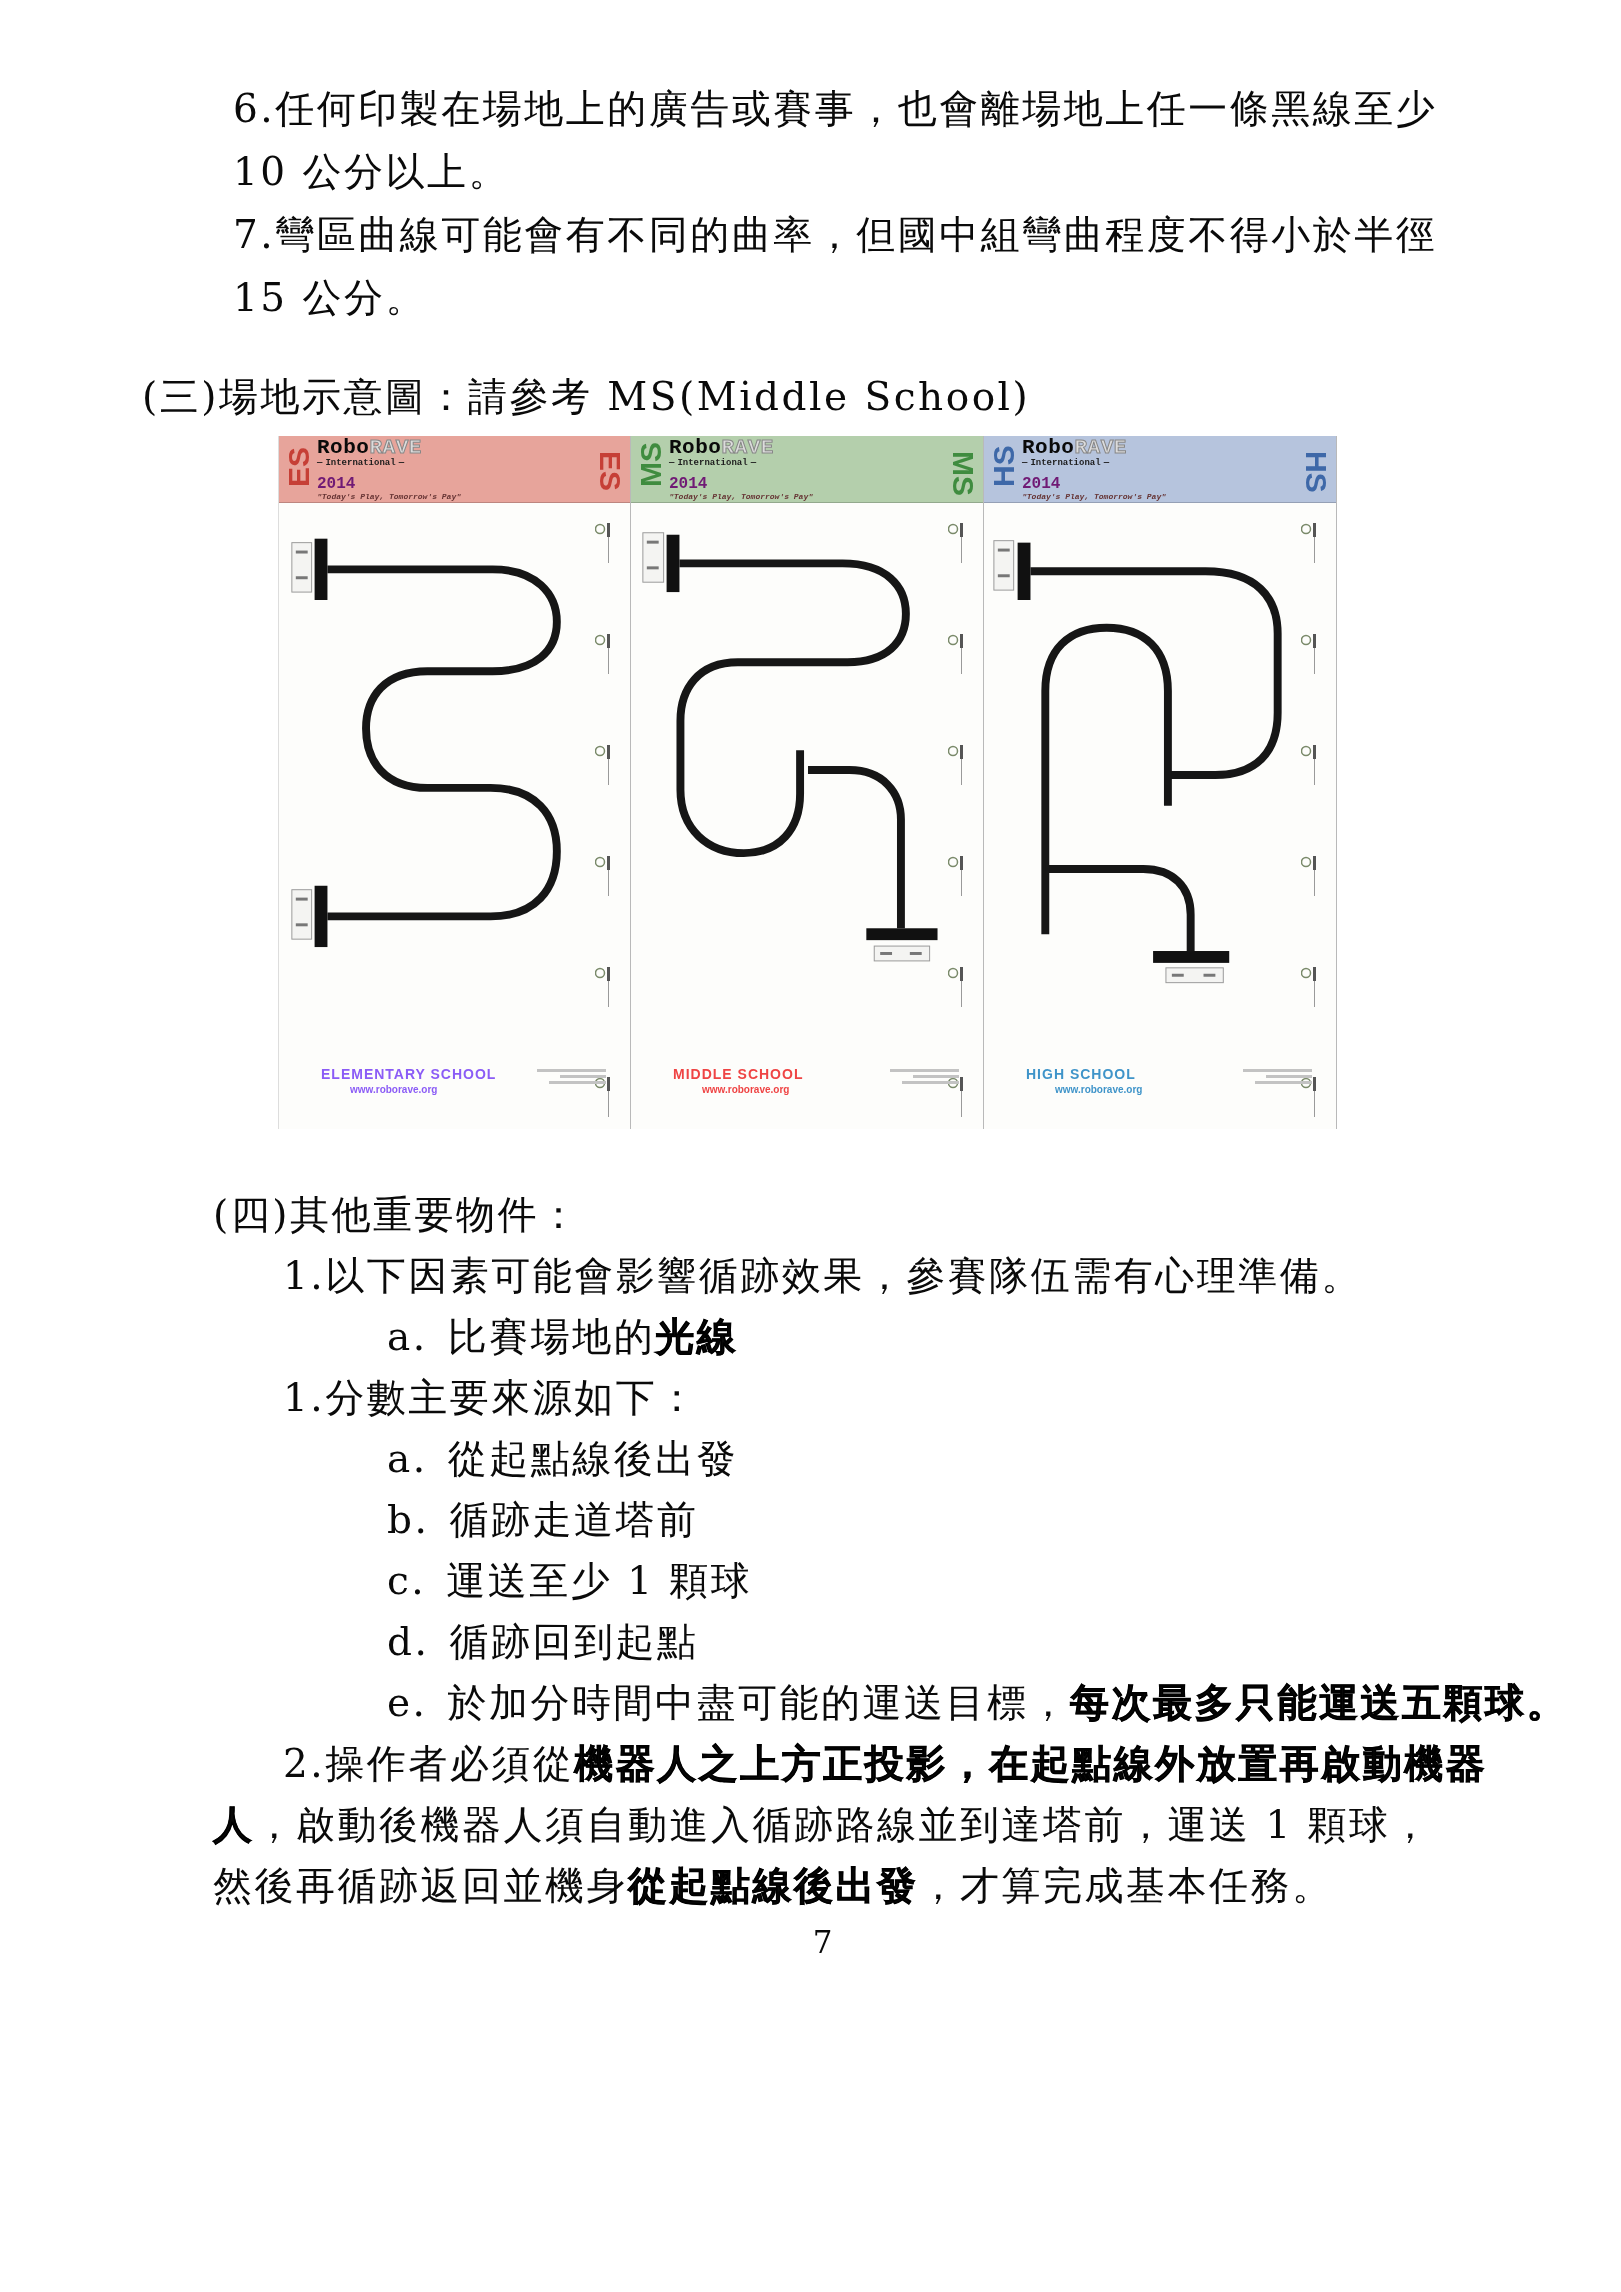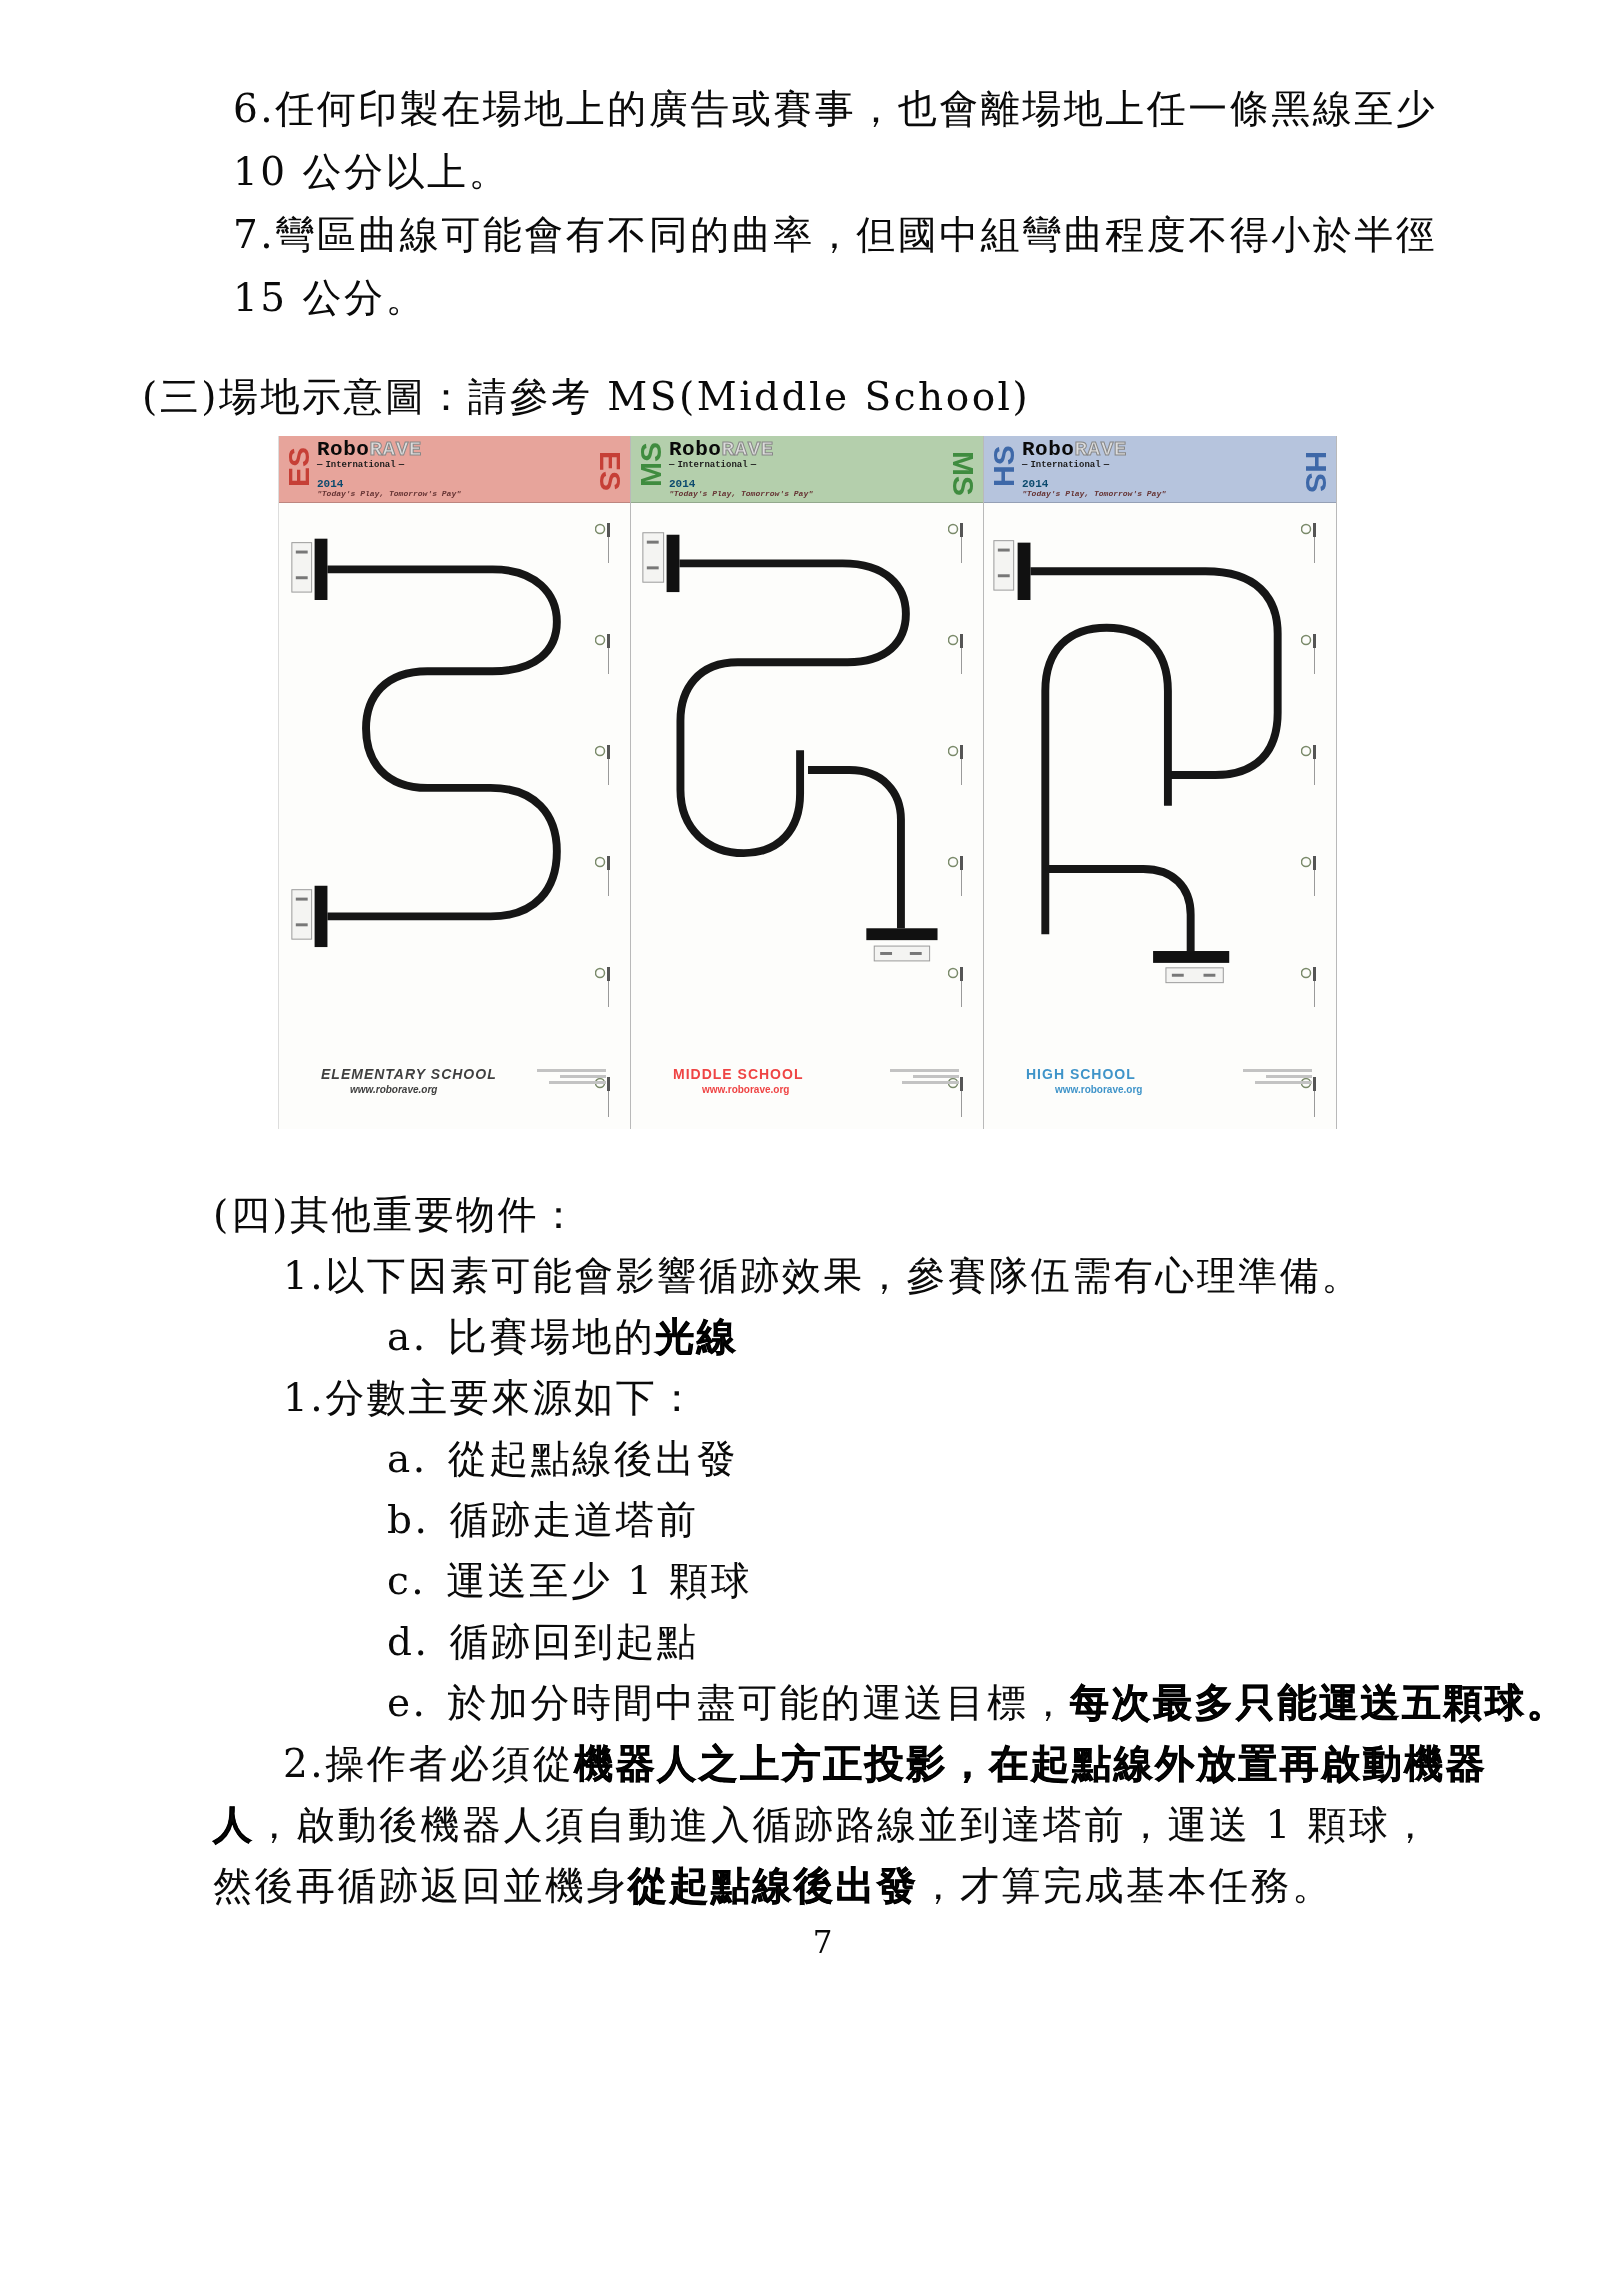--- a/index.html
+++ b/index.html
@@ -44,7 +44,7 @@
   .logo-line2 { font-size:9px; font-weight:700; color:#1d1d1d; }
   .logo-line2::before { content:"—"; margin-right:3px; }
   .logo-line2::after  { content:"—"; margin-left:3px; }
-  .logo-year { font-size:11px; font-weight:800; color:#0c4a6e;margin-top:8px; }
+  .logo-year { font-size:16px; font-weight:800; color:#701a75;margin-top:8px; }
   .logo-tagline { font-size:8px; font-style:italic; font-weight:700; color:#663434; }
   .track { position:absolute; top:67px; left:0; }
   .track path { fill:none; stroke:#161616; stroke-width:8; }

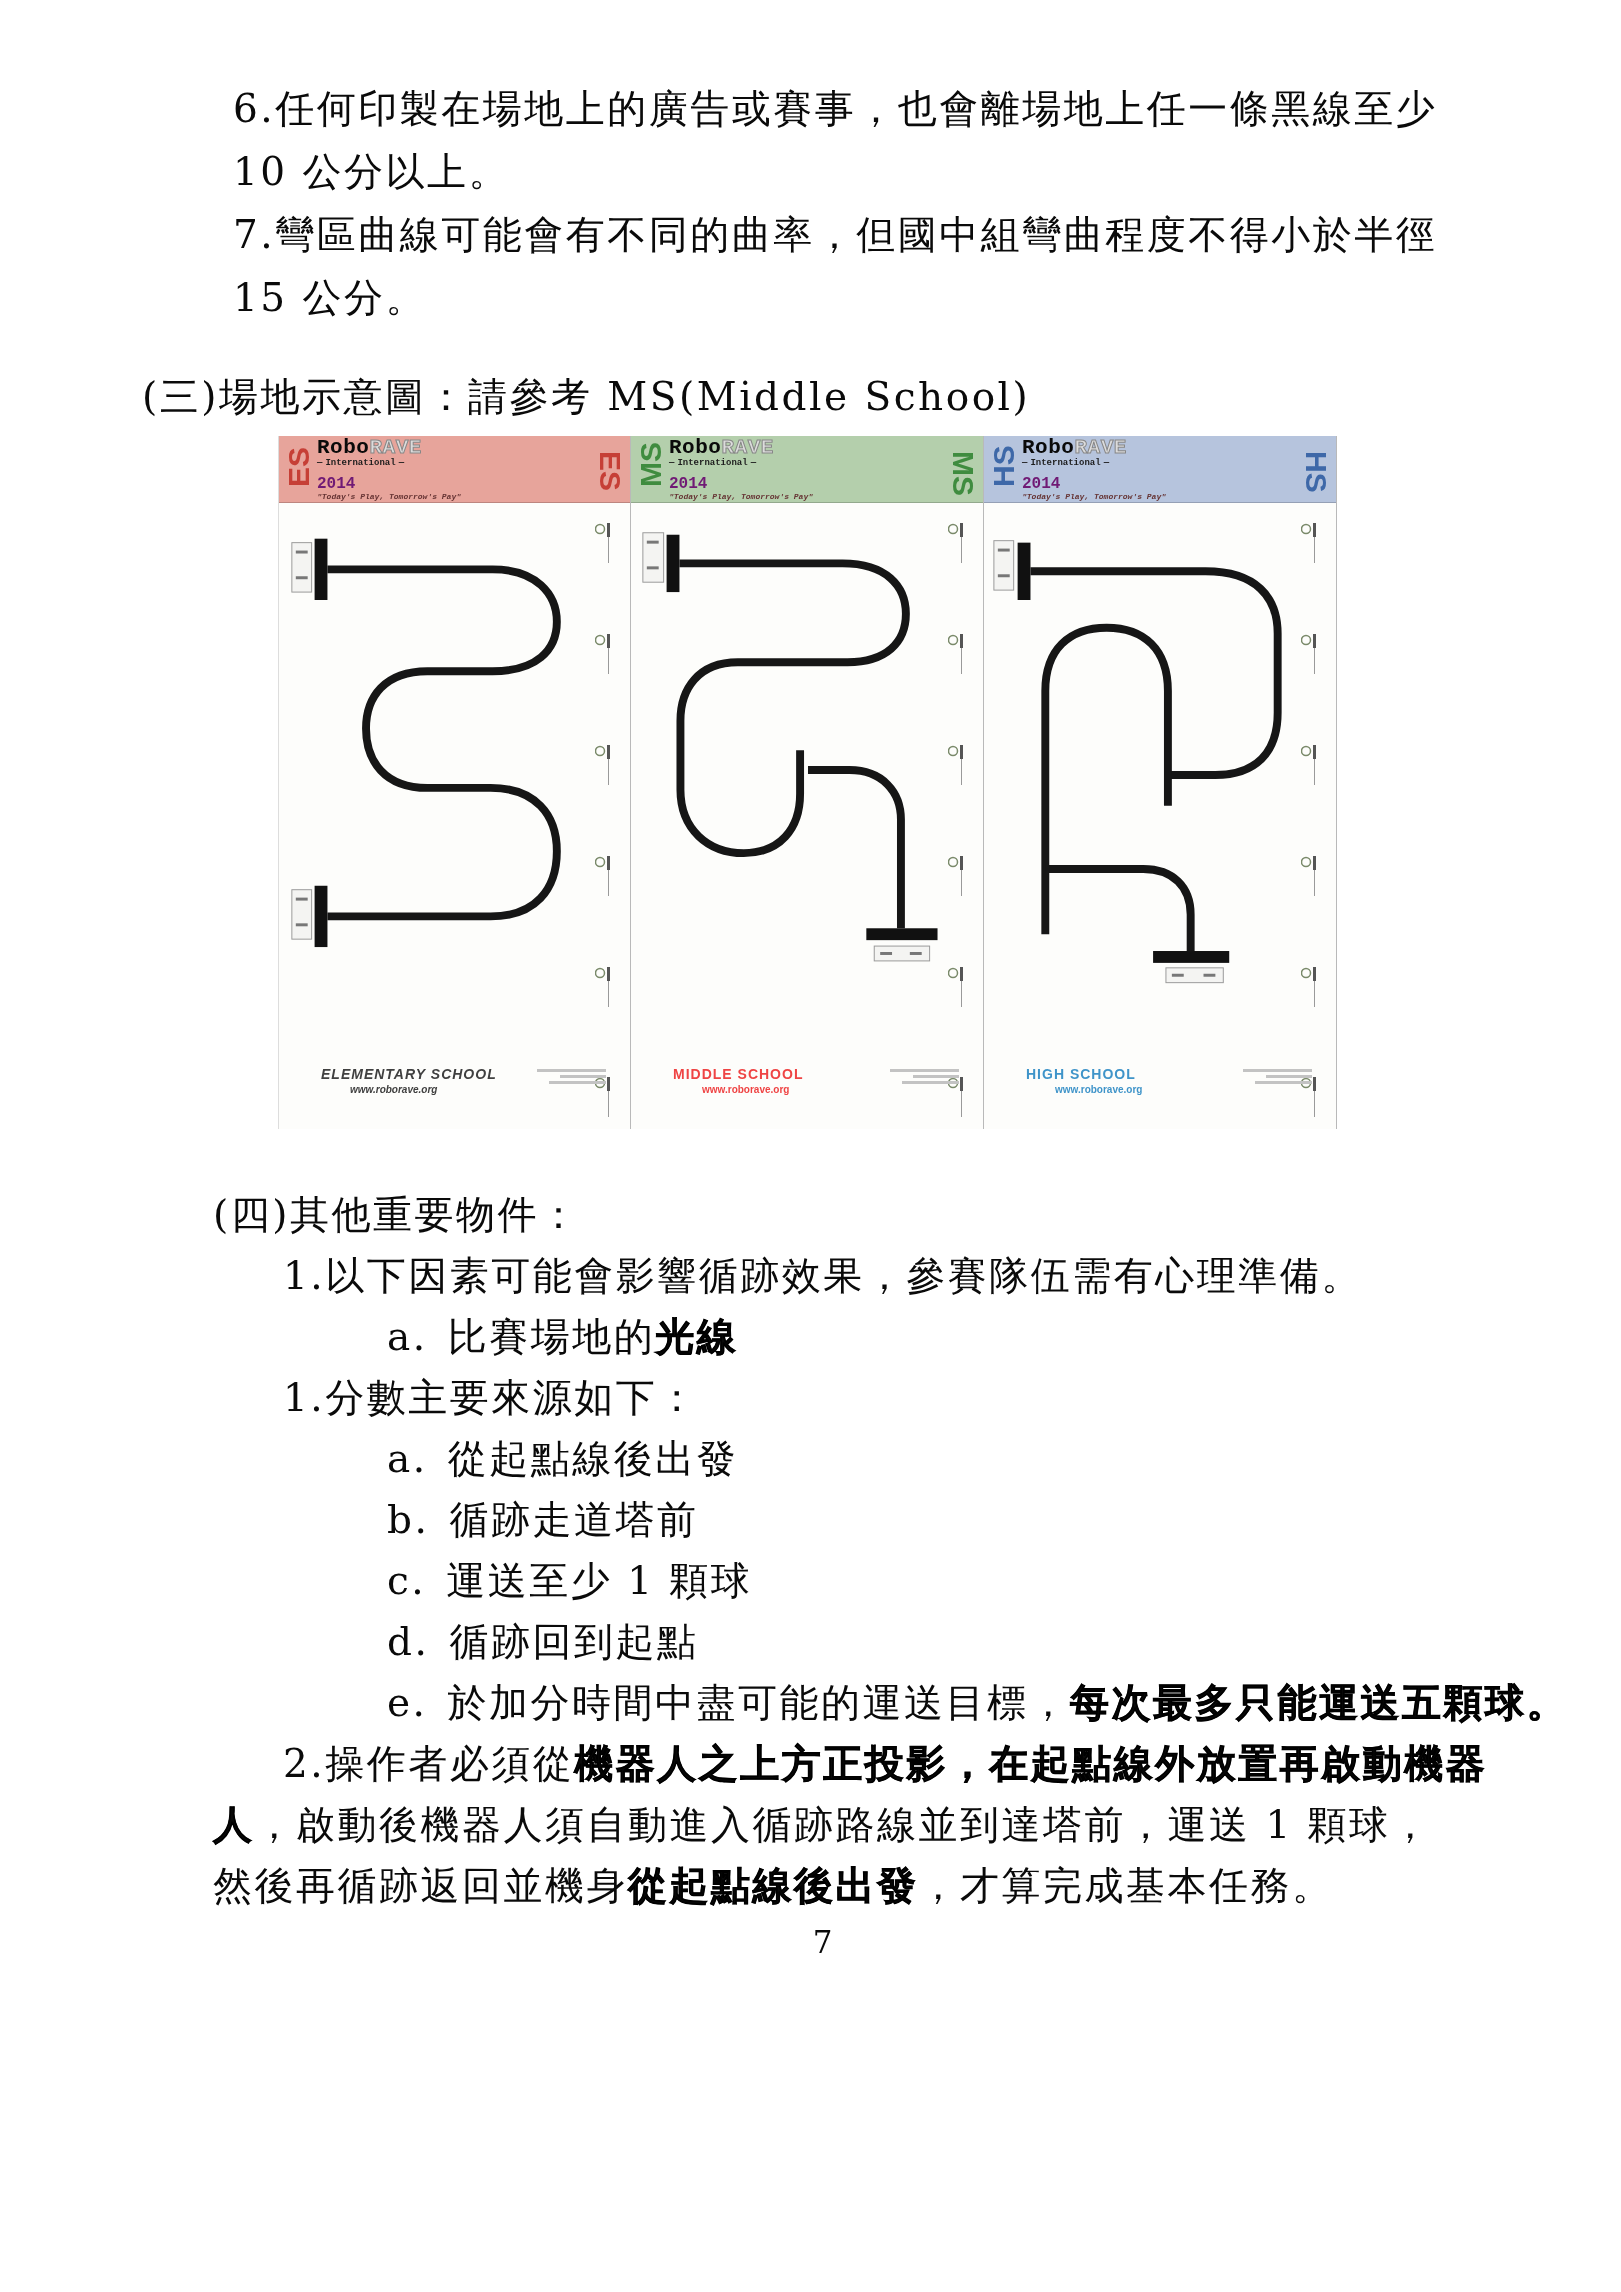--- a/index.html
+++ b/index.html
@@ -56,7 +56,7 @@
              font-family:"Liberation Sans",sans-serif; }
   .school { margin:16px 0 0 42px; font-weight:800; font-size:14px; letter-spacing:1px; }
   .school-url { margin:2px 0 0 71px; font-weight:700; font-size:10px; }
-  .panel-es .school, .panel-es .school-url { color:#404040;font-style:italic; }
+  .panel-es .school, .panel-es .school-url { color:#8b5cf6; }
   .panel-ms .school, .panel-ms .school-url { color:#ef4444; }
   .panel-hs .school, .panel-hs .school-url { color:#3f94c9; }
   .fineprint { position:absolute; right:24px; top:16px; width:71px; }

